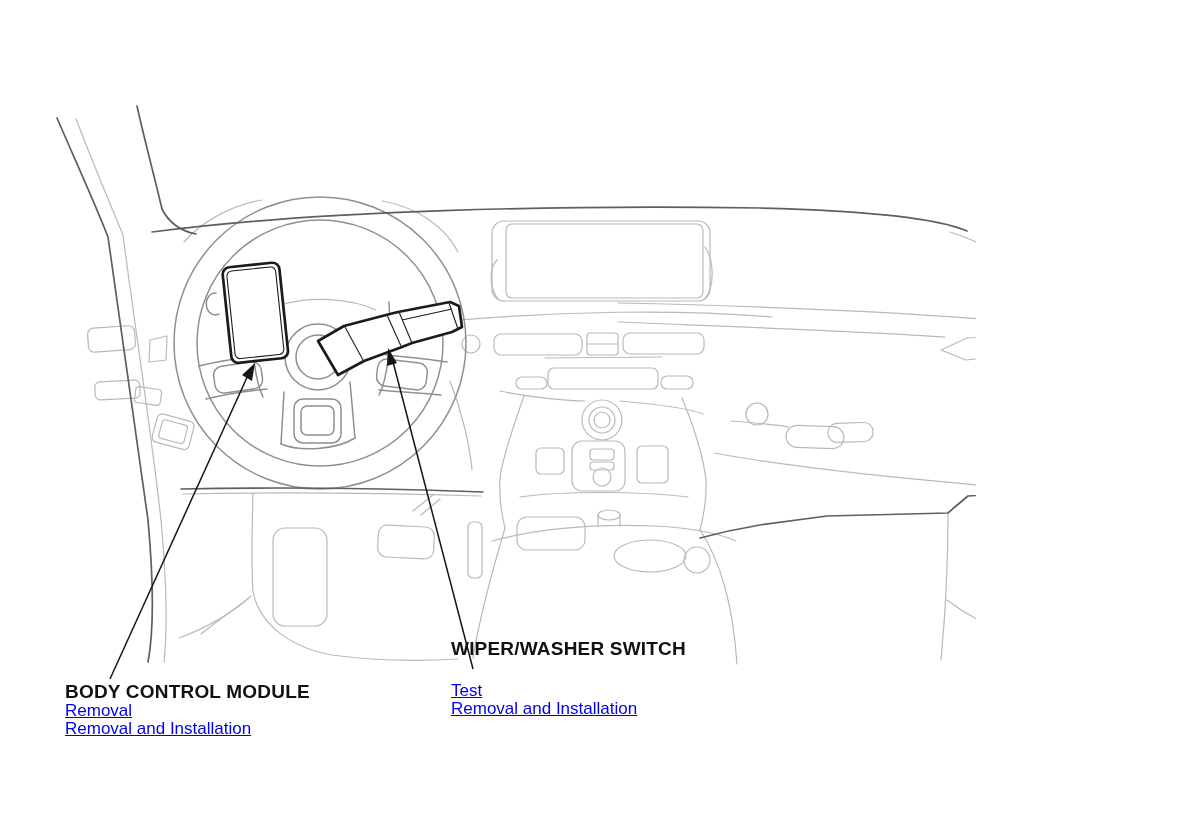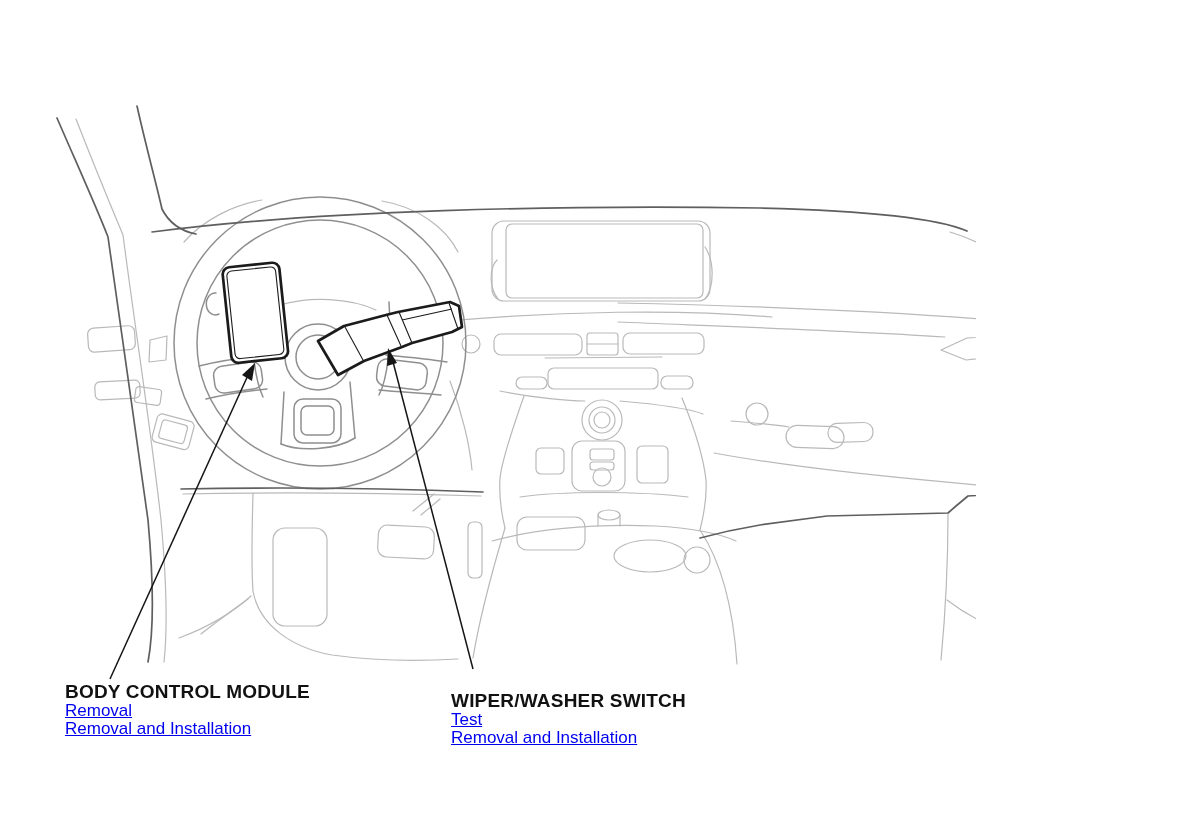--- a/index.html
+++ b/index.html
@@ -187,7 +187,7 @@
     <a style="color: rgb(0, 0, 238);">Removal and Installation</a>
   </div>
 
-  <div class="callout" style="left:451px;top:690px;">
+  <div class="callout" style="left:451px;top:638px;">
     <div class="title">WIPER/WASHER SWITCH</div>
     <a style="color: rgb(0, 0, 238);">Test</a>
     <a style="color: rgb(0, 0, 238);">Removal and Installation</a>

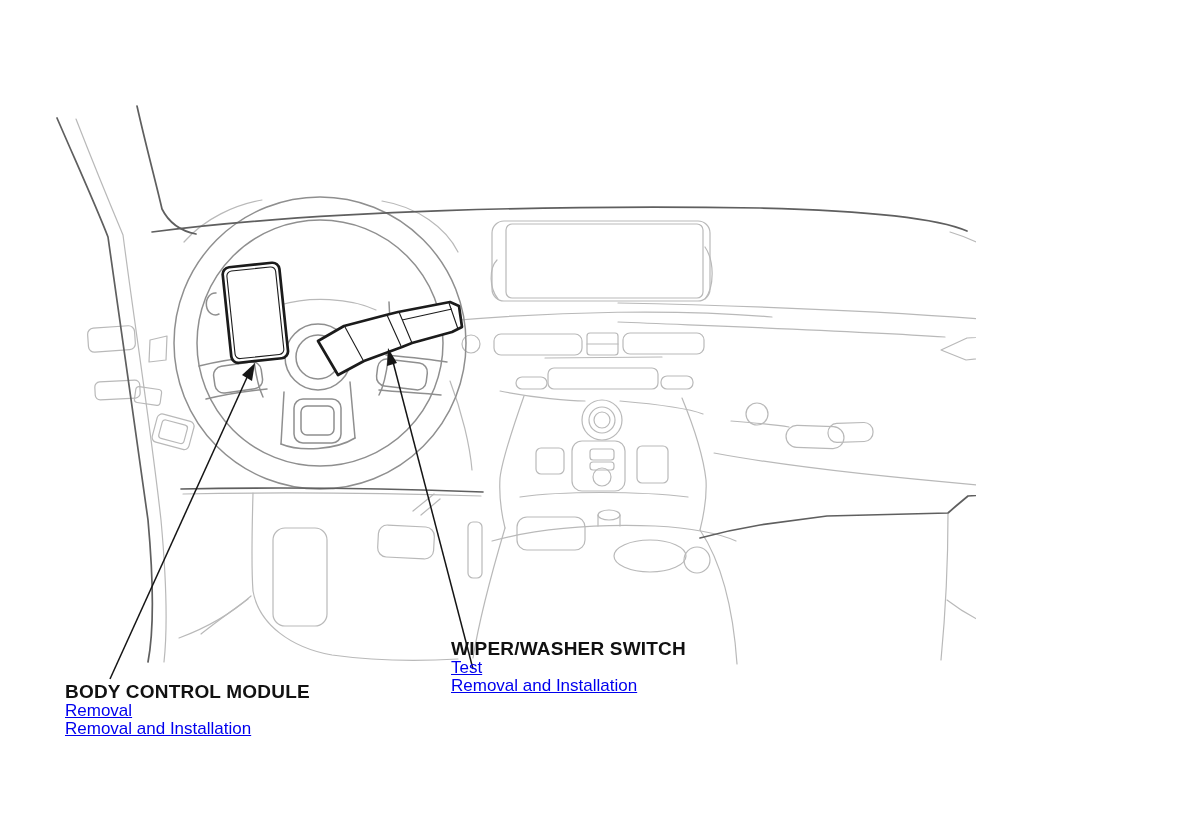--- a/index.html
+++ b/index.html
@@ -189,7 +189,7 @@
 
   <div class="callout" style="left:451px;top:638px;">
     <div class="title">WIPER/WASHER SWITCH</div>
-    <a style="color: rgb(0, 0, 238);">Test</a>
+    <a style="color: rgb(0, 0, 238); margin-top: 23px;">Test</a>
     <a style="color: rgb(0, 0, 238);">Removal and Installation</a>
   </div>
 

